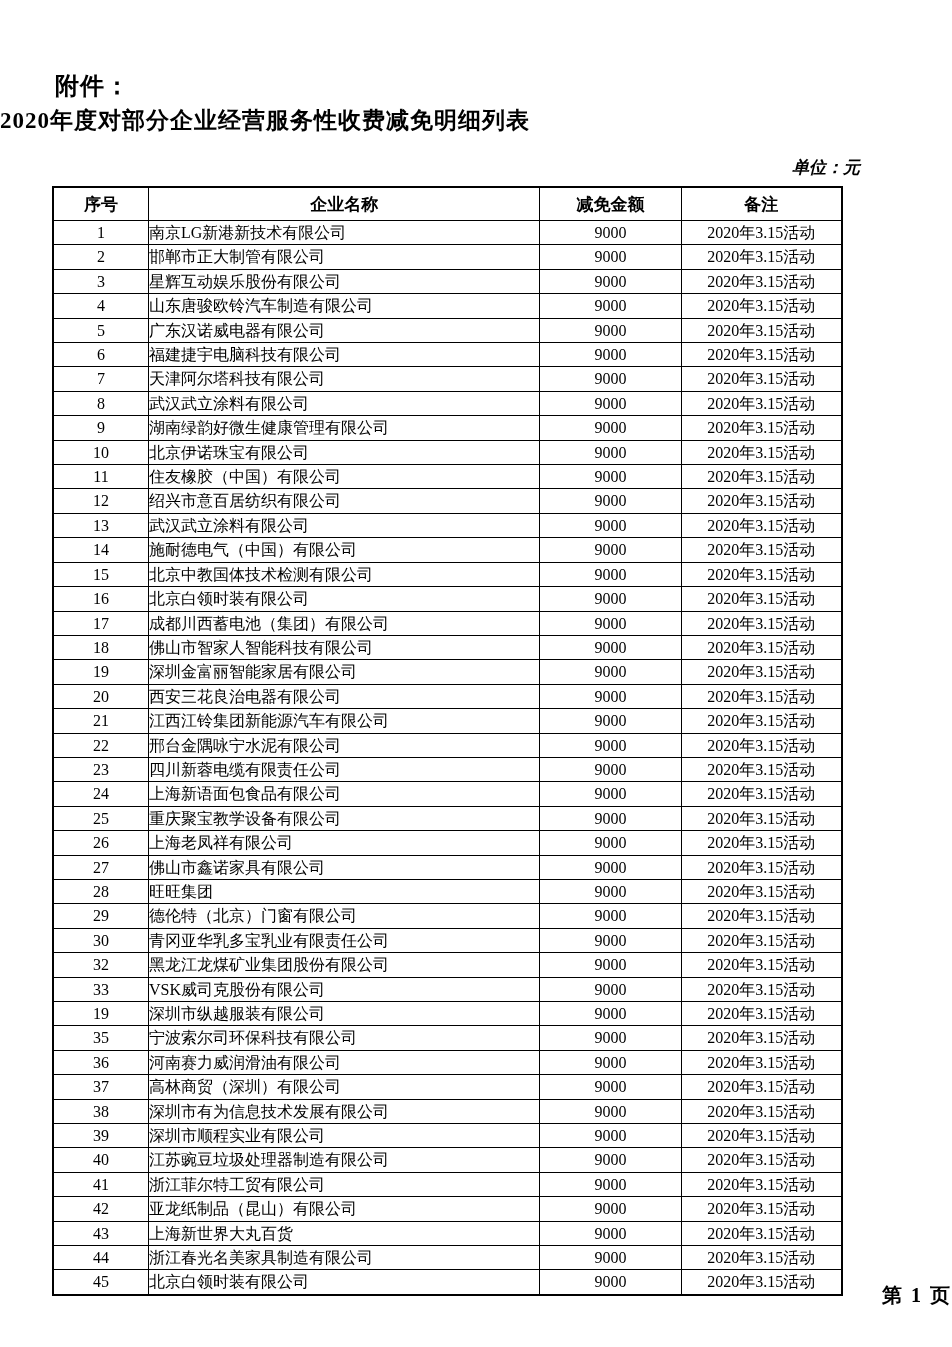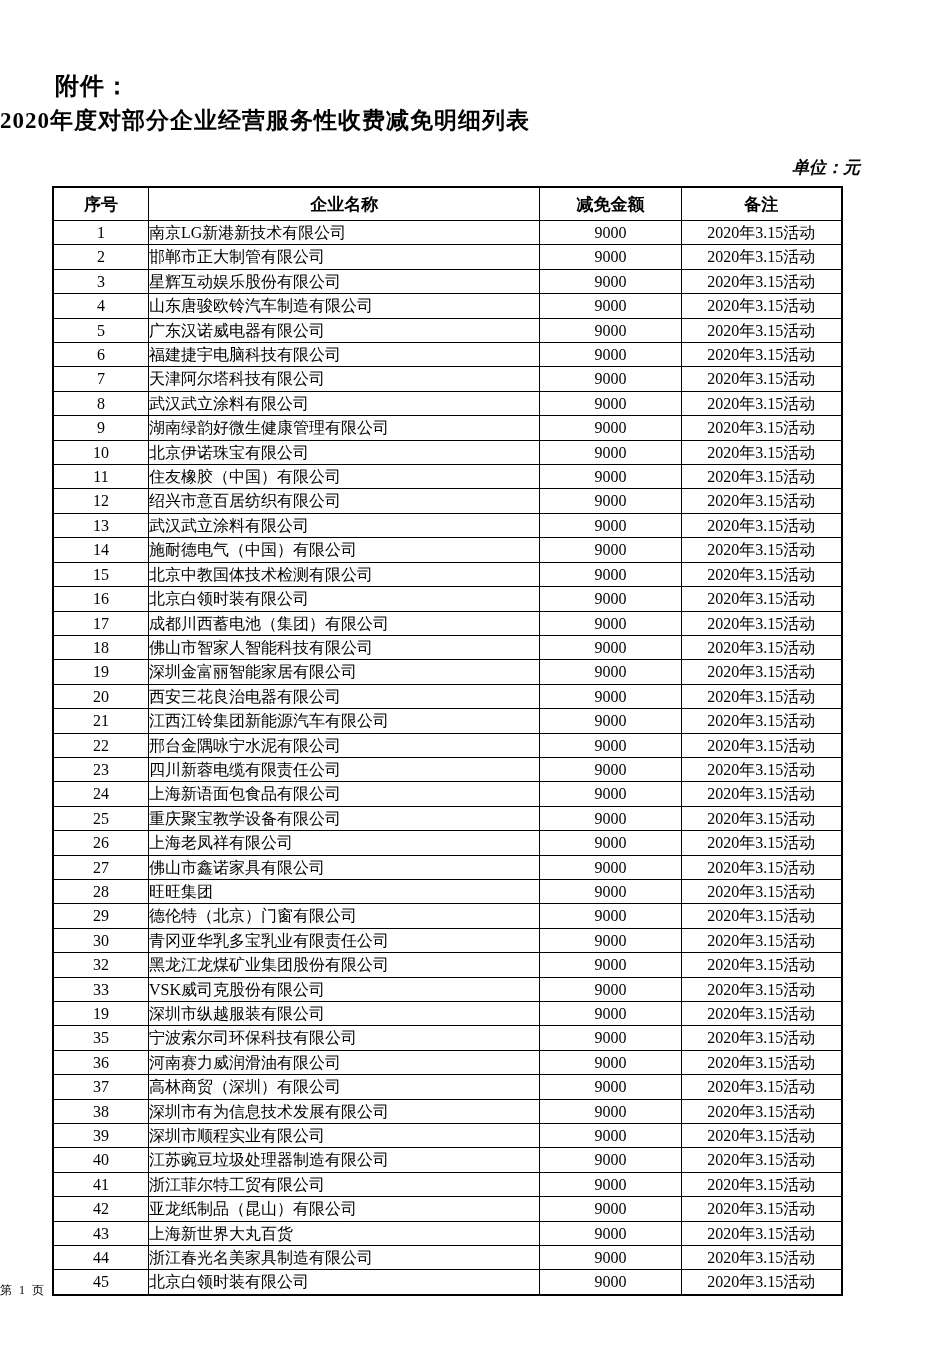--- a/index.html
+++ b/index.html
@@ -88,9 +88,10 @@
     left: 0;
     top: 1282px;
     width: 100%;
-    text-align: left;
-    font-size: 12px;
+    text-align: right;
+    font-size: 20px;
     letter-spacing: 2px;
+    font-weight: bold;
   }
 </style>
 </head>

